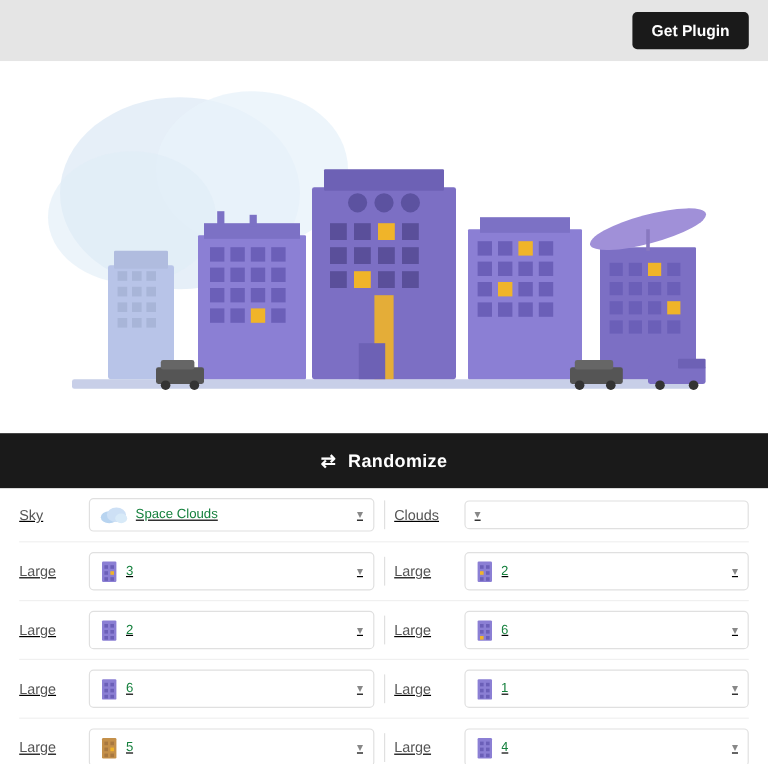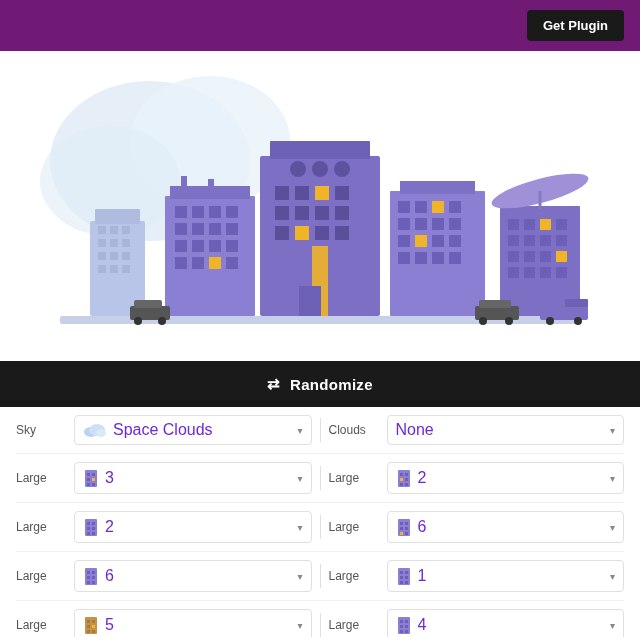--- a/index.html
+++ b/index.html
@@ -15,7 +15,7 @@
       display: flex;
       justify-content: flex-end;
       padding: 10px 16px;
-      background: #701a75;
+      background: #e5e5e5;
     }
 
     .get-plugin-btn {

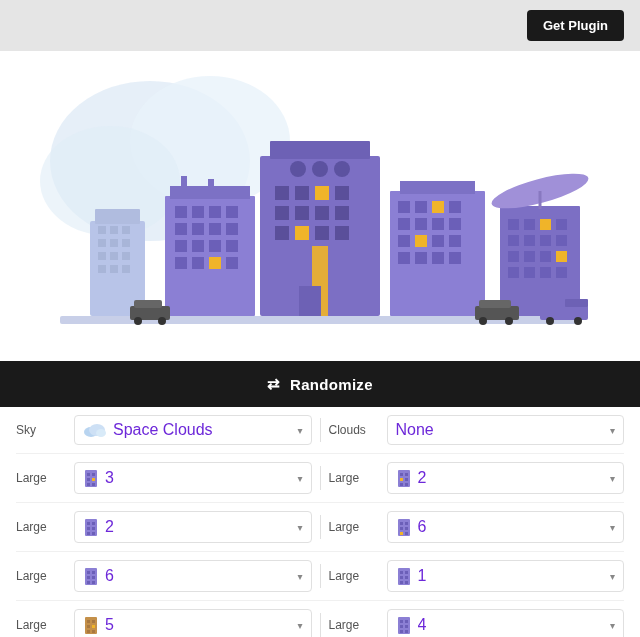--- a/index.html
+++ b/index.html
@@ -138,6 +138,7 @@
       align-items: center;
       width: 100%;
       gap: 8px;
+      text-decoration: underline;
     }
 
     .row-half {

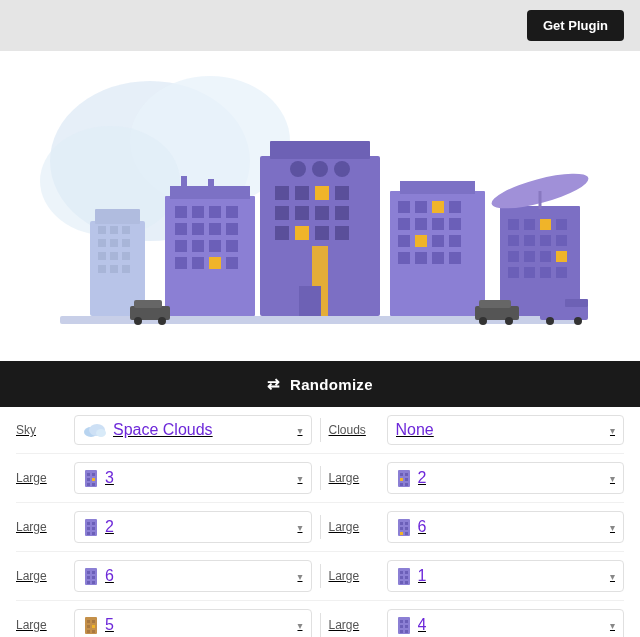--- a/index.html
+++ b/index.html
@@ -120,8 +120,8 @@
     }
 
     .select-text {
-      font-size: 16px;
-      color: #6d28d9;
+      font-size: 11px;
+      color: #15803d;
       white-space: nowrap;
       overflow: hidden;
       text-overflow: ellipsis;

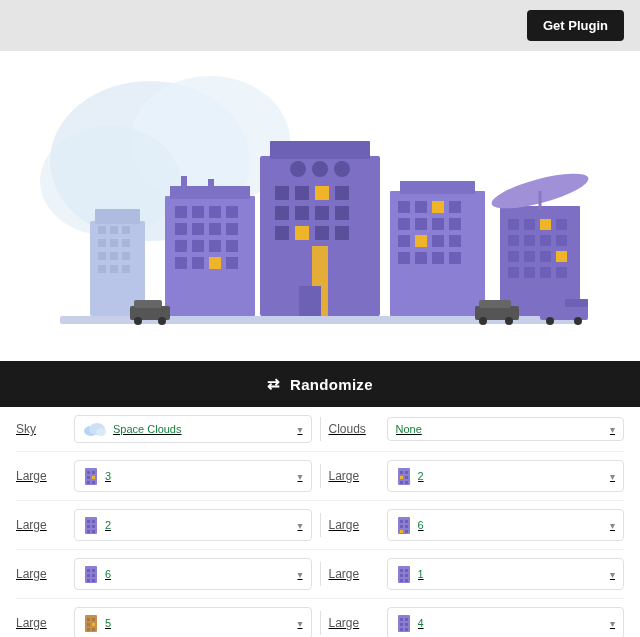--- a/index.html
+++ b/index.html
@@ -337,9 +337,6 @@
       <div class="row-half">
         <span class="control-label">Clouds</span>
         <div class="control-select">
-          <div class="select-content">
-            <span class="select-text">None</span>
-          </div>
           <span class="chevron">▾</span>
         </div>
       </div>

